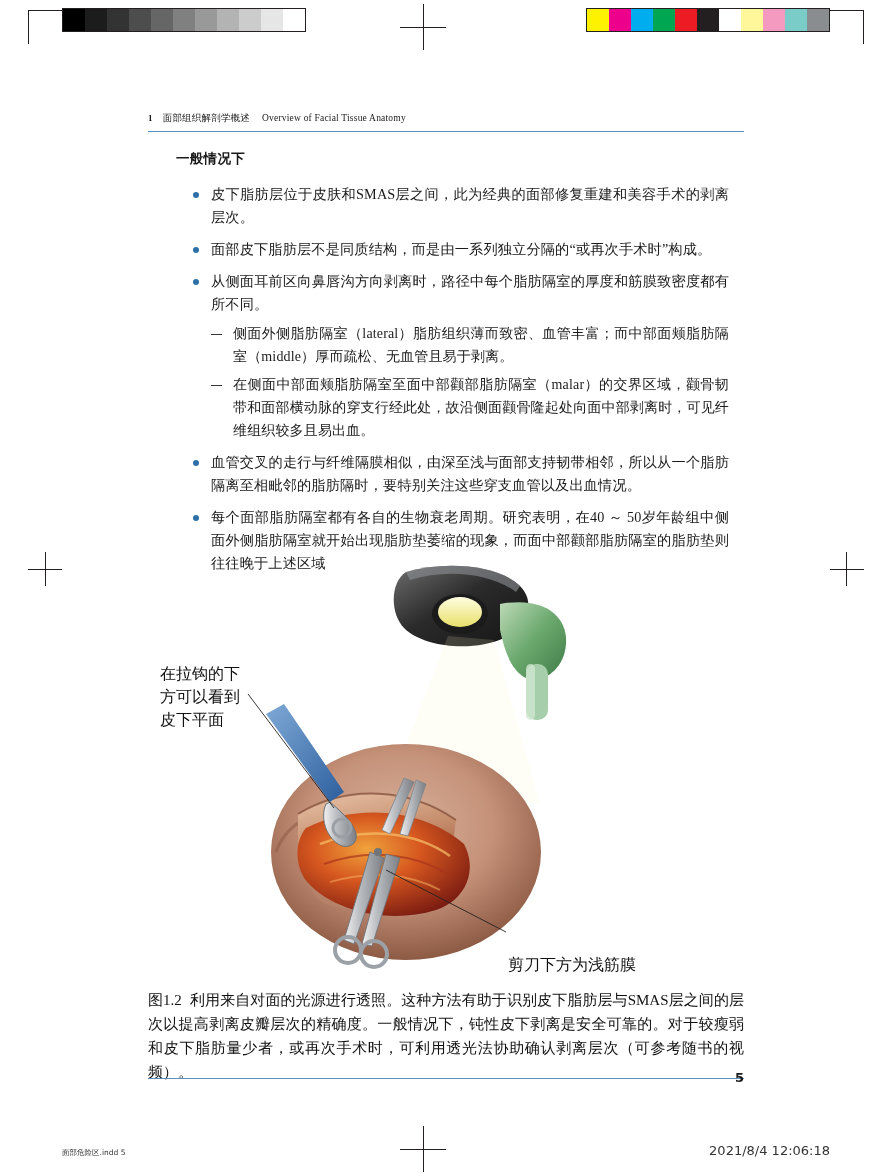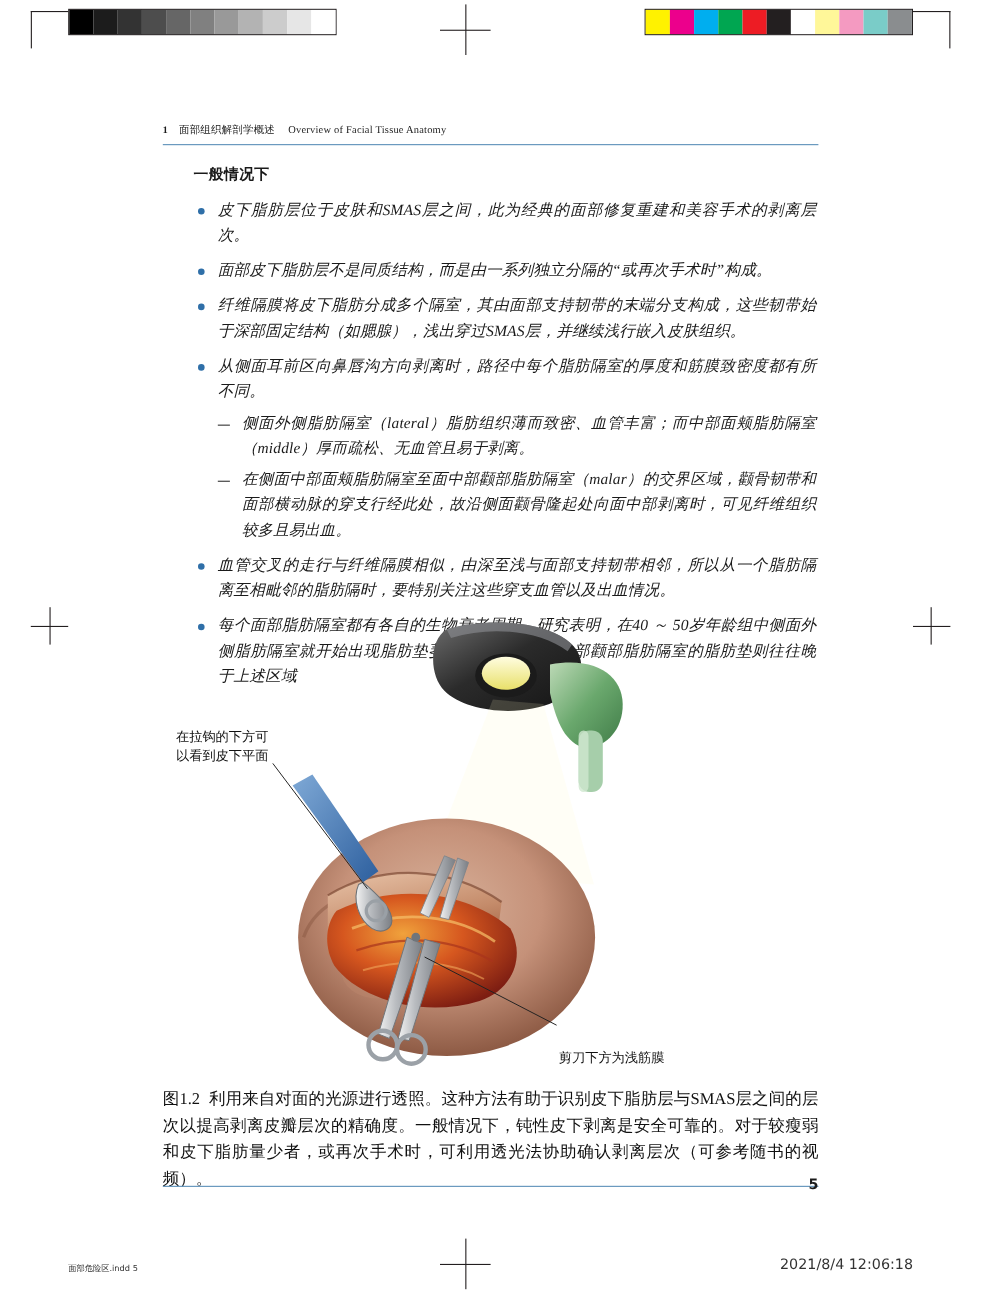--- a/index.html
+++ b/index.html
@@ -104,9 +104,8 @@
   }
   ul.bullets {
     list-style: none;
-    margin: 2px;
+    margin: 15px;
     padding: 0;
-    font-style: italic;
   }
   ul.bullets > li {
     position: relative;

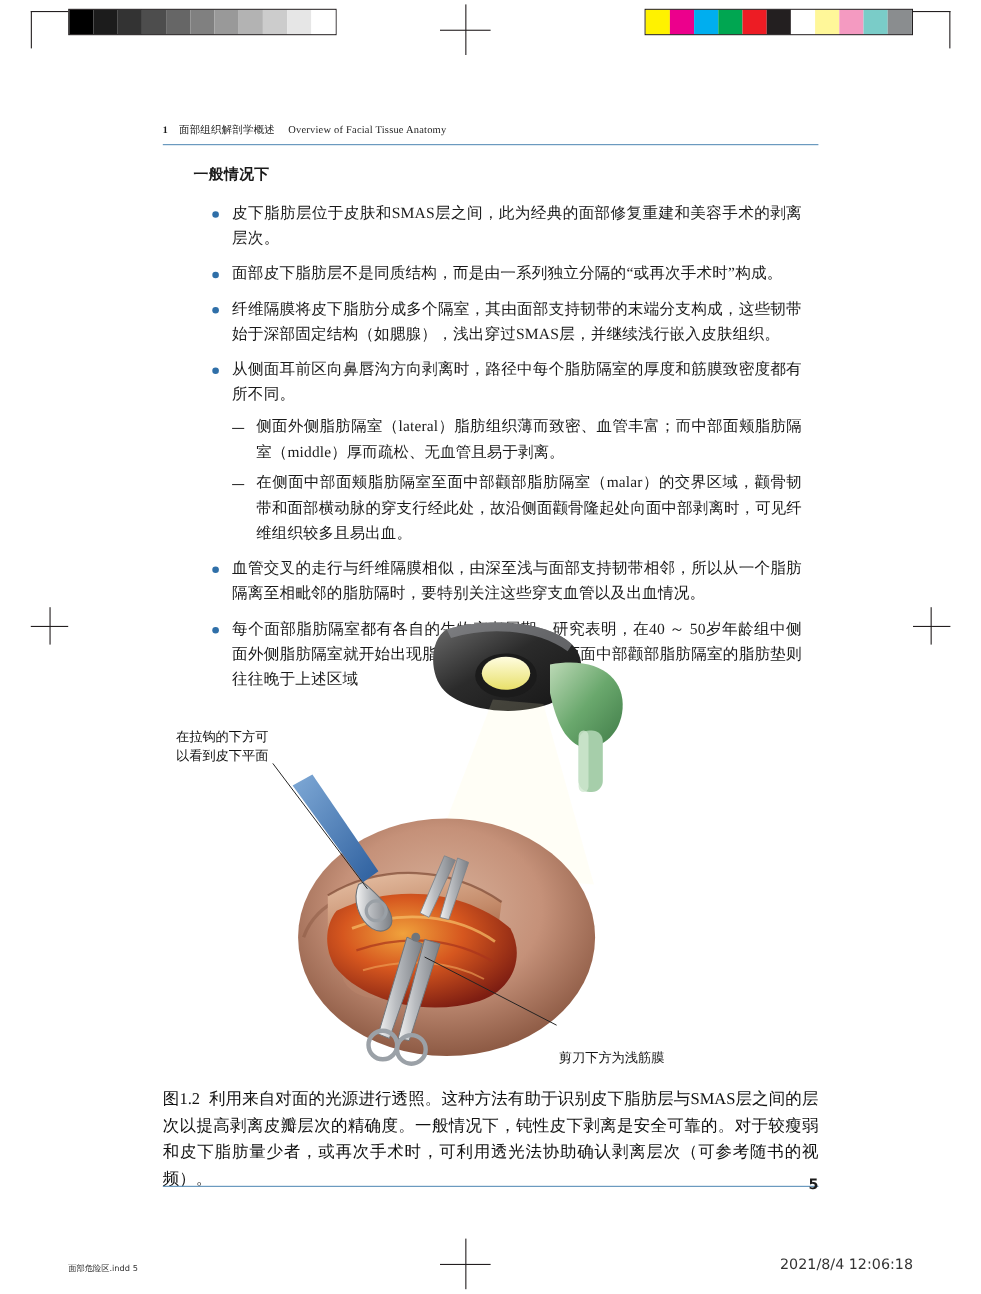--- a/index.html
+++ b/index.html
@@ -287,7 +287,6 @@
     <ul class="bullets" id="bullet-list">
         <li><span class="dot" style="background: rgb(47, 111, 168);"></span><span>皮下脂肪层位于皮肤和SMAS层之间，此为经典的面部修复重建和美容手术的剥离层次。</span></li>
         <li><span class="dot" style="background: rgb(47, 111, 168);"></span><span>面部皮下脂肪层不是同质结构，而是由一系列独立分隔的“或再次手术时”构成。</span></li>
-        <li><span class="dot" style="background: rgb(47, 111, 168);"></span><span>纤维隔膜将皮下脂肪分成多个隔室，其由面部支持韧带的末端分支构成，这些韧带始于深部固定结构（如腮腺），浅出穿过SMAS层，并继续浅行嵌入皮肤组织。</span></li>
         <li><span class="dot" style="background: rgb(47, 111, 168);"></span><span>从侧面耳前区向鼻唇沟方向剥离时，路径中每个脂肪隔室的厚度和筋膜致密度都有所不同。</span><ul class="sub">
             <li><span class="dash"></span><span>侧面外侧脂肪隔室（lateral）脂肪组织薄而致密、血管丰富；而中部面颊脂肪隔室（middle）厚而疏松、无血管且易于剥离。</span></li>
             <li><span class="dash"></span><span>在侧面中部面颊脂肪隔室至面中部颧部脂肪隔室（malar）的交界区域，颧骨韧带和面部横动脉的穿支行经此处，故沿侧面颧骨隆起处向面中部剥离时，可见纤维组织较多且易出血。</span></li>

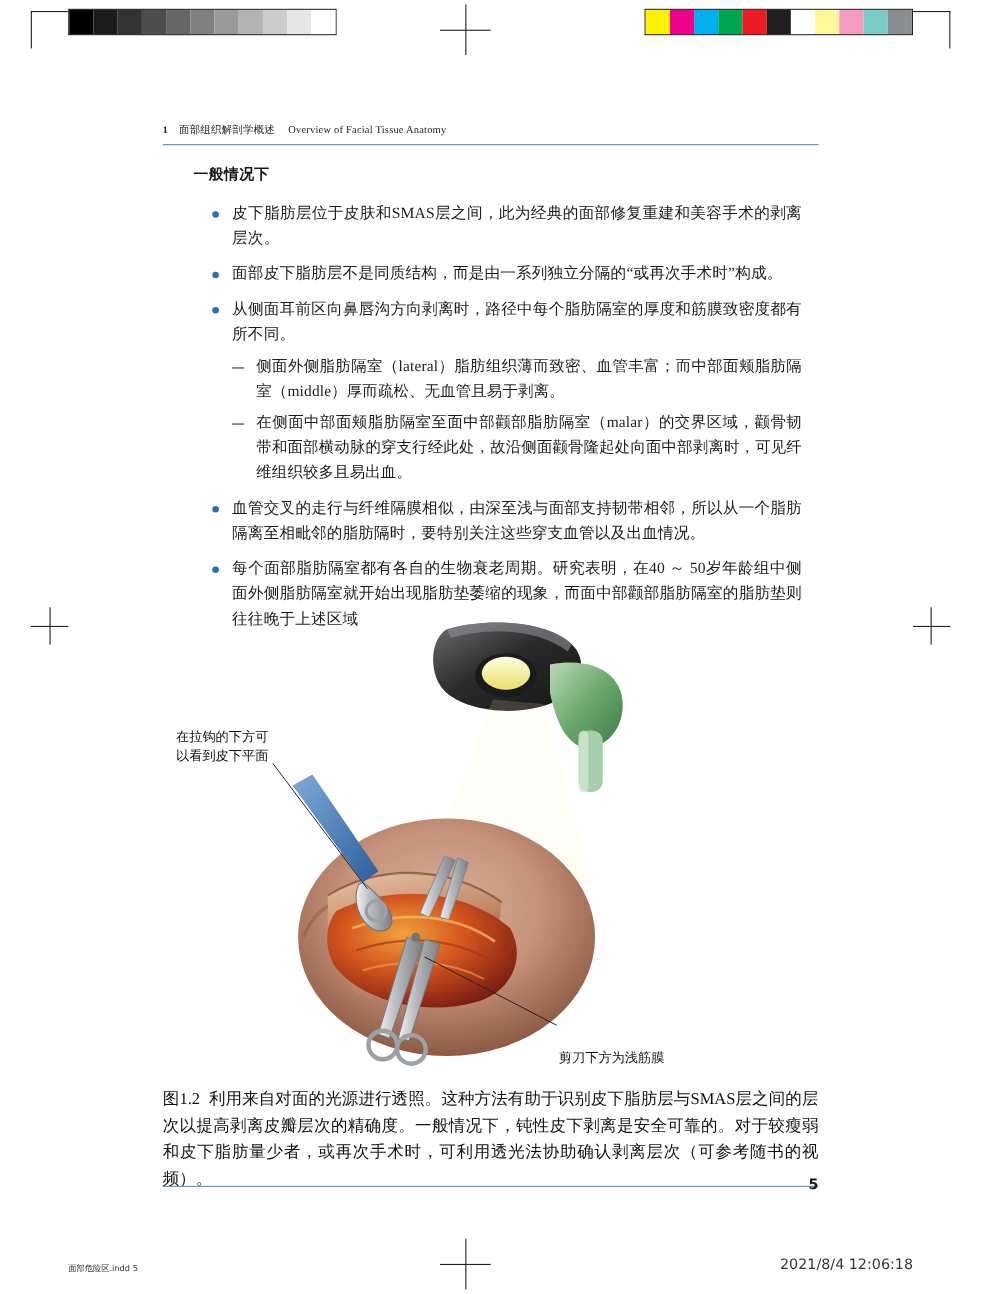--- a/index.html
+++ b/index.html
@@ -164,7 +164,7 @@
   .fig-label {
     position: absolute;
     font-family: "DejaVu Sans", "Liberation Sans", sans-serif;
-    font-size: 12px;
+    font-size: 16px;
     line-height: 1.45;
     color: #111;
   }

